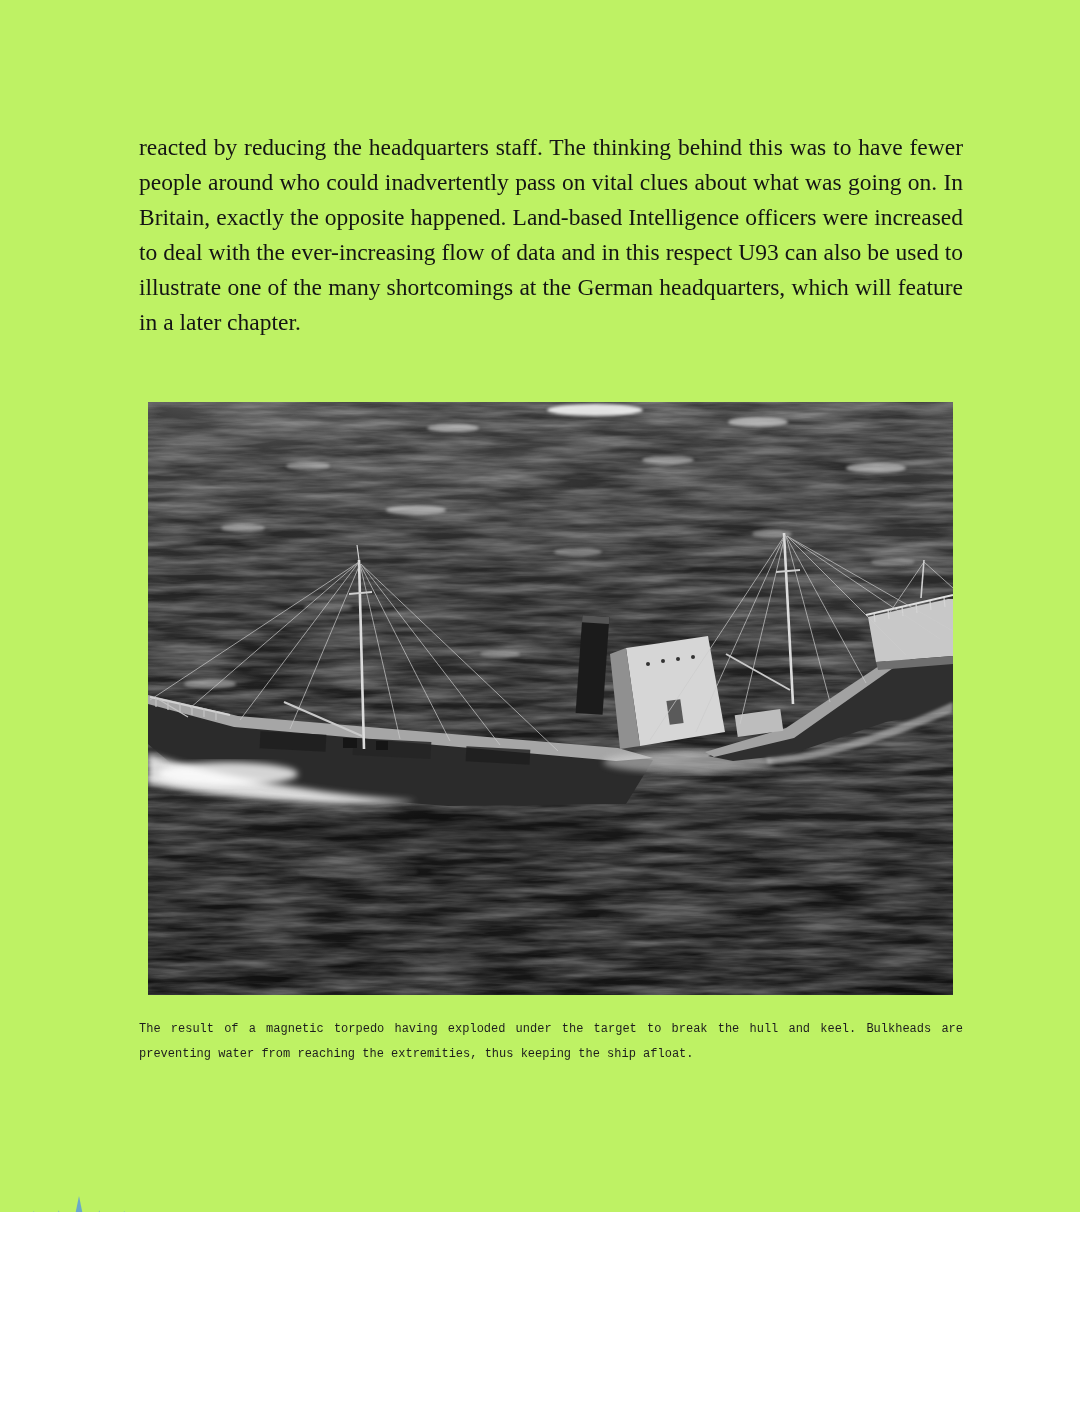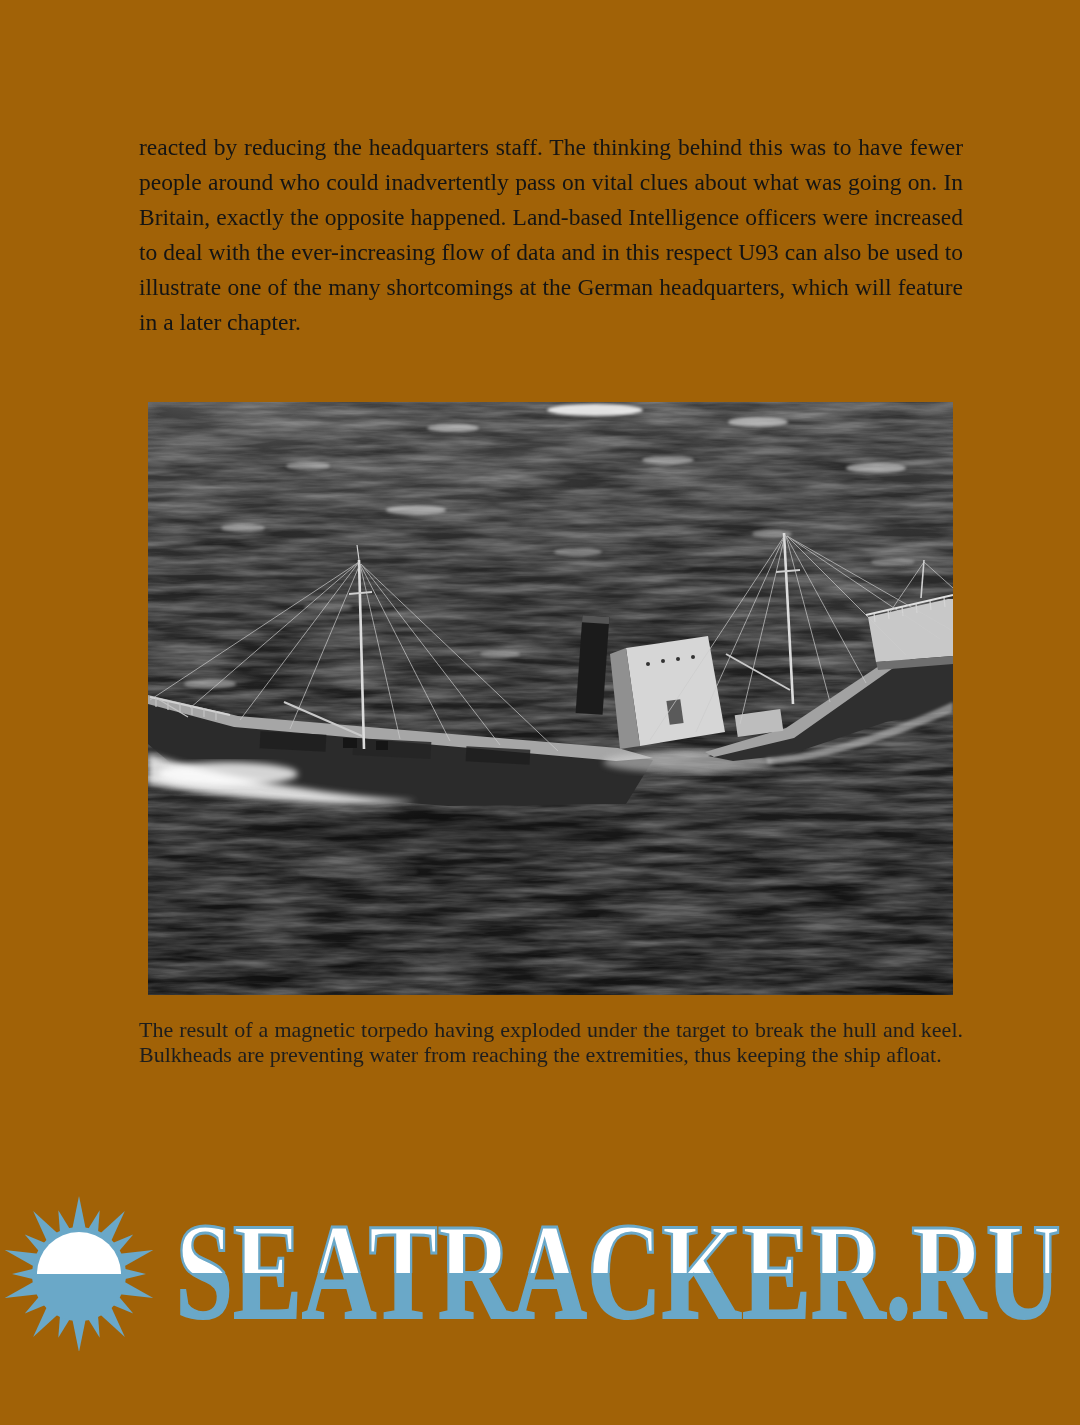--- a/index.html
+++ b/index.html
@@ -10,8 +10,8 @@
   .page {
     position: relative;
     width: 1080px;
-    height: 1425px;
-    background: #a16207;
+    height: 1212px;
+    background: #bef264;
     overflow: hidden;
   }
   .body-text {

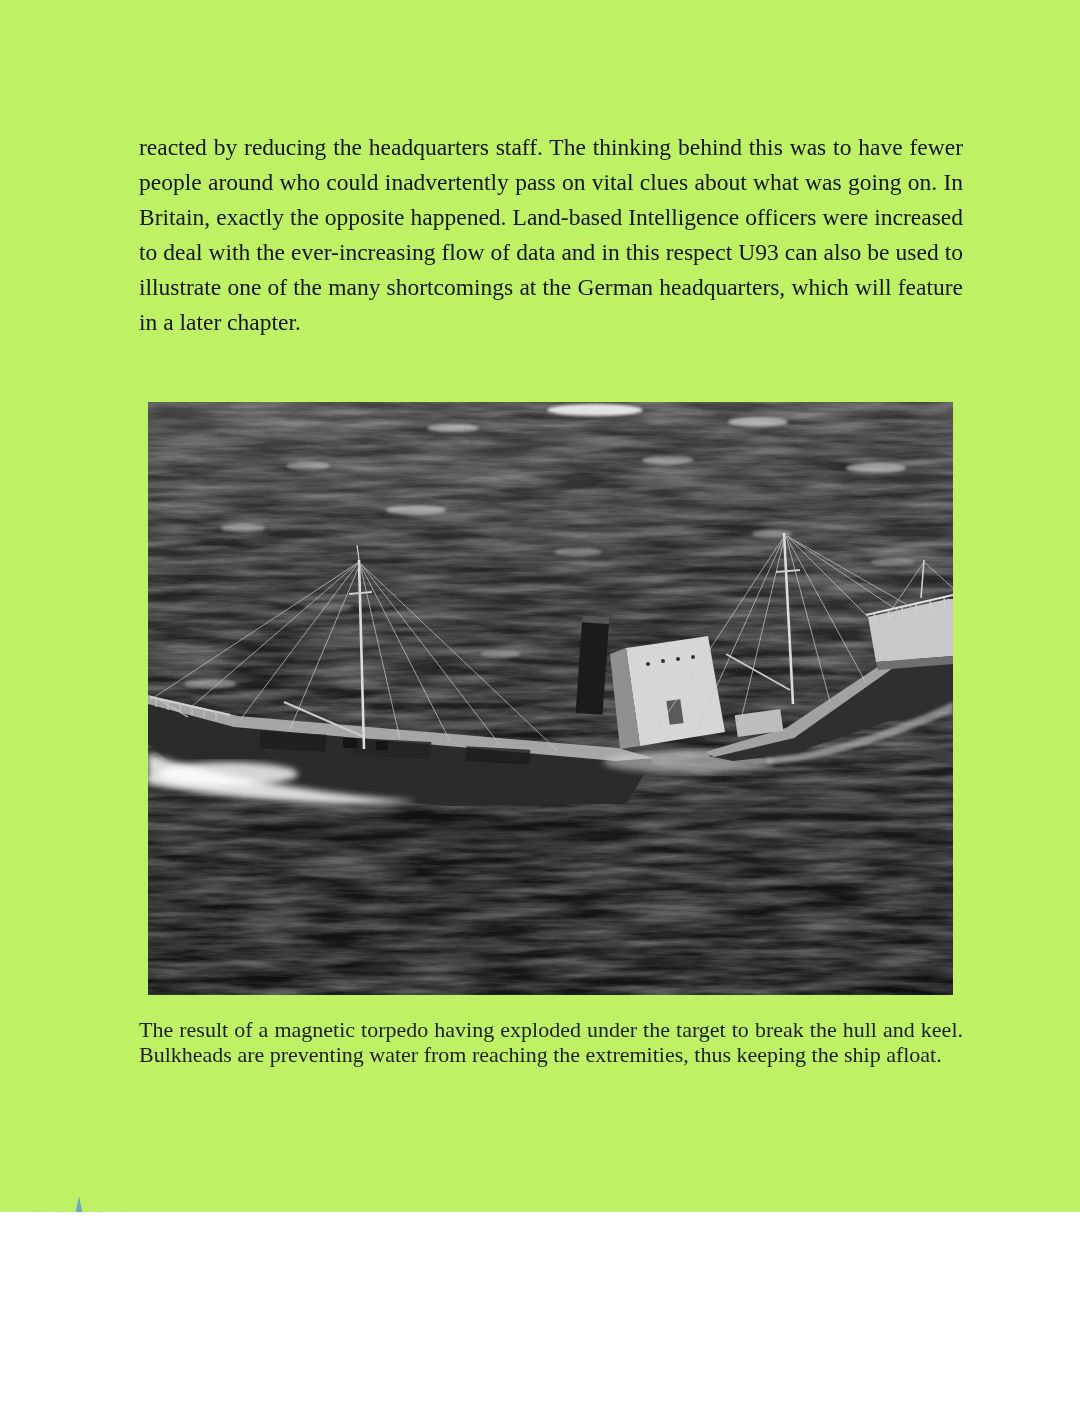--- a/index.html
+++ b/index.html
@@ -45,8 +45,8 @@
     top: 1017px;
     width: 824px;
     margin: 0;
-    font-family: Liberation Serif, serif;
-    font-size: 22px;
+    font-family: Liberation Mono, monospace;
+    font-size: 12px;
     line-height: 25px;
     text-align: justify;
     color: #1d1d1d;

